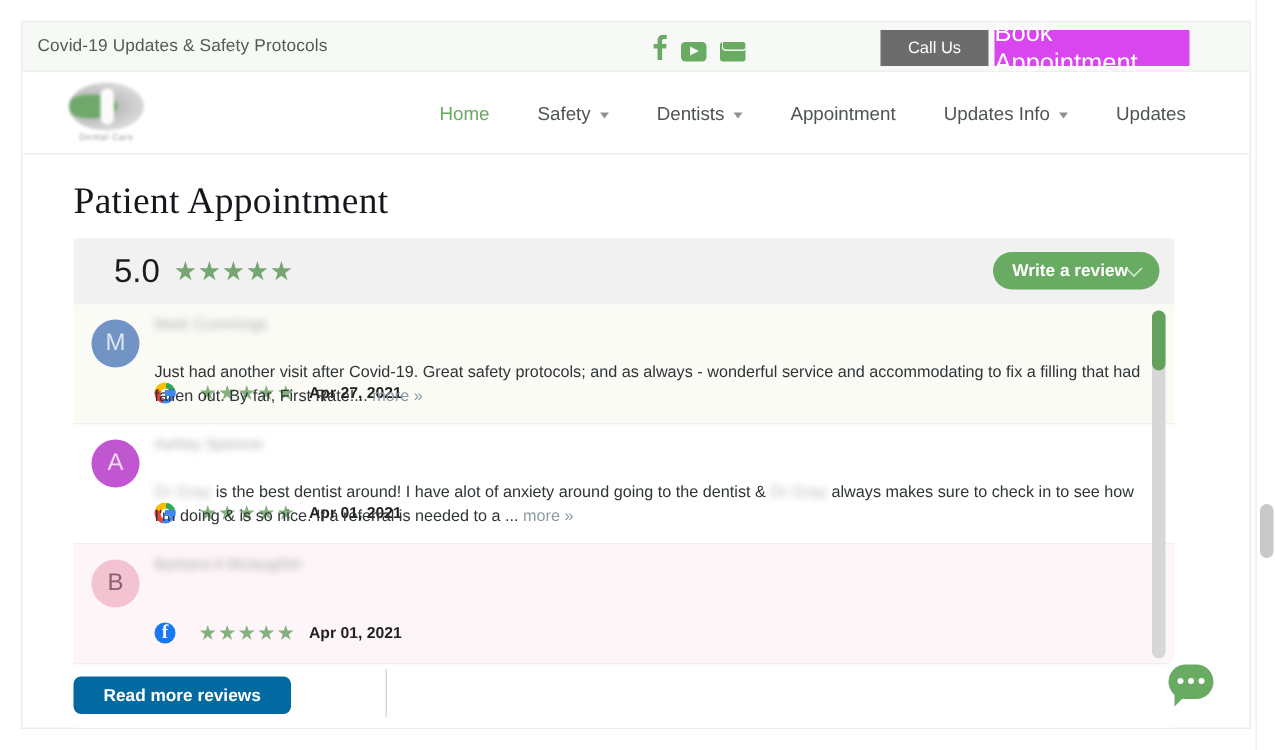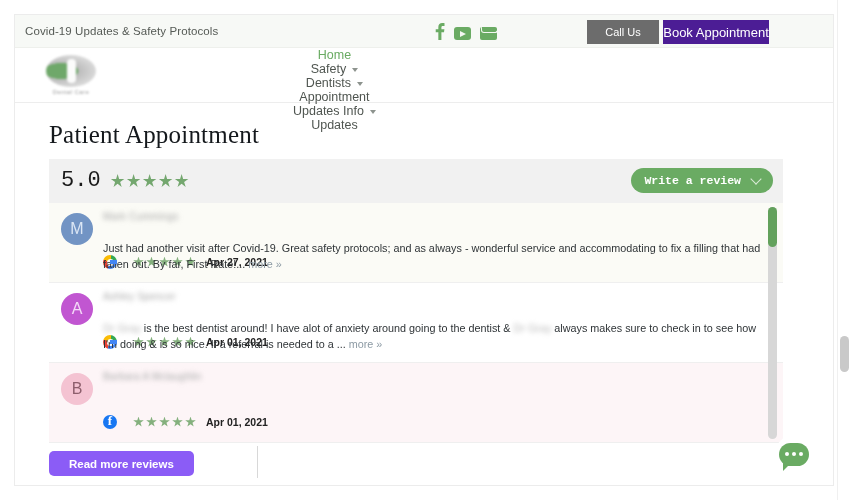--- a/index.html
+++ b/index.html
@@ -77,9 +77,9 @@
   }
   .bookappt {
     position: absolute; left: 648px; top: 5px;
-    width: 106px; height: 24px;
-    background: #4c1d95; color: #ffffff;
-    font-size: 13px;
+    width: 130px; height: 24px;
+    background: #d946ef; color: #ffffff;
+    font-size: 17px;
     display: flex; align-items: center; justify-content: center;
     cursor: pointer;
   }

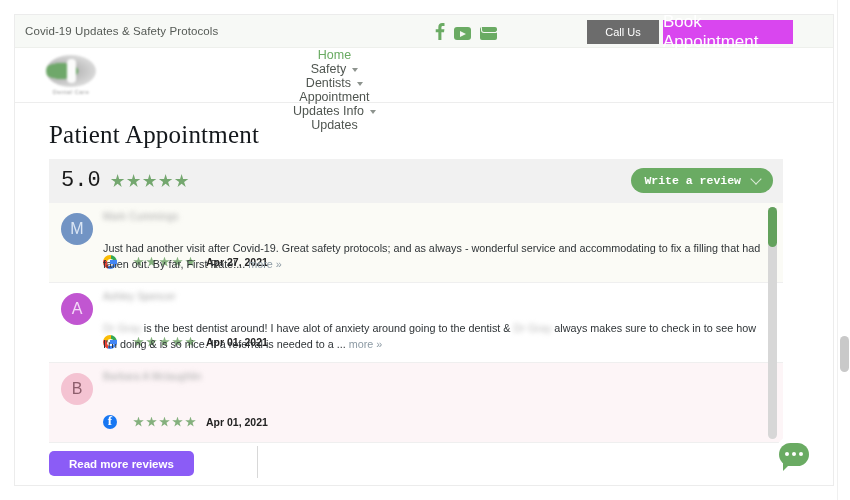--- a/index.html
+++ b/index.html
@@ -114,7 +114,7 @@
   .nav {
     position: absolute; left: 262px; top: 0;
     height: 55px;
-    display: flex; align-items: center; gap: 0; flex-direction: column;
+    display: flex; align-items: center; gap: 0;
   }
   .nav-item {
     font-size: 12.5px; color: #4f5550;

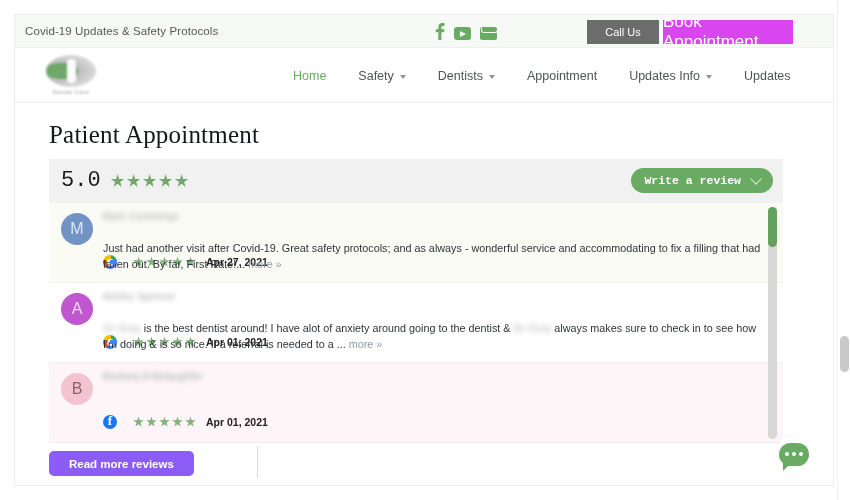--- a/index.html
+++ b/index.html
@@ -152,8 +152,7 @@
     height: 44px;
     background: #f1f1f1;
     display: flex; align-items: center;
-    padding-left: 12px;
-    font-family: Liberation Mono, monospace;
+    padding-left: 27px;
   }
   .rating-score {
     font-size: 22px; color: #1b1b1b; font-weight: 400;

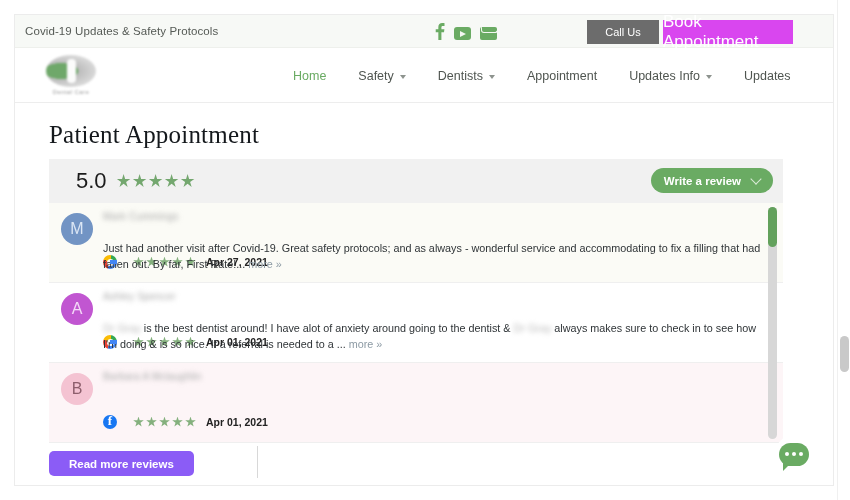--- a/index.html
+++ b/index.html
@@ -178,7 +178,7 @@
     background: #6aab63; color: #ffffff;
     border-radius: 13px;
     font-size: 11.5px; font-weight: bold;
-    display: flex; align-items: center; gap: 11px;
+    display: flex; align-items: center; gap: 0;
     cursor: pointer;
   }
   .chev-d {

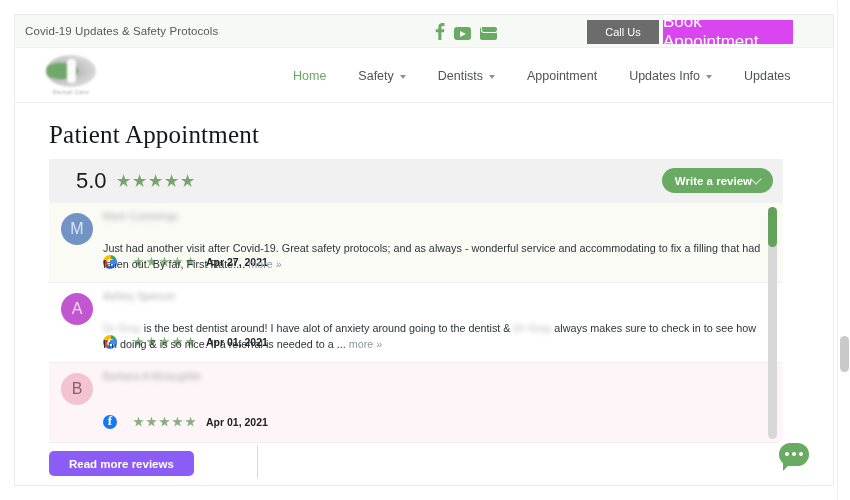--- a/index.html
+++ b/index.html
@@ -280,7 +280,7 @@
   .read-more {
     position: absolute; left: 0px; top: 8px;
     height: 25px; padding: 0 20px;
-    background: #8b5cf6; color: #ffffff;
+    background: #0369a1; color: #ffffff;
     border-radius: 5px;
     font-size: 11.5px; font-weight: bold;
     display: flex; align-items: center;

